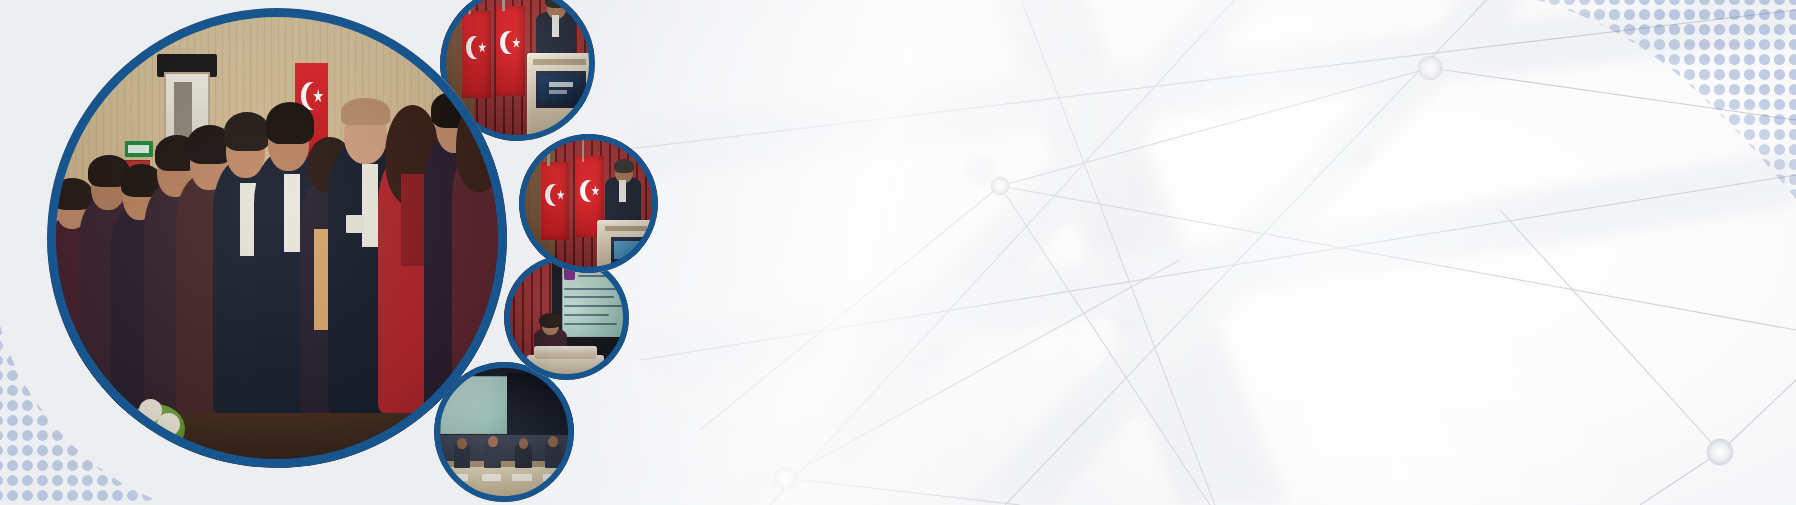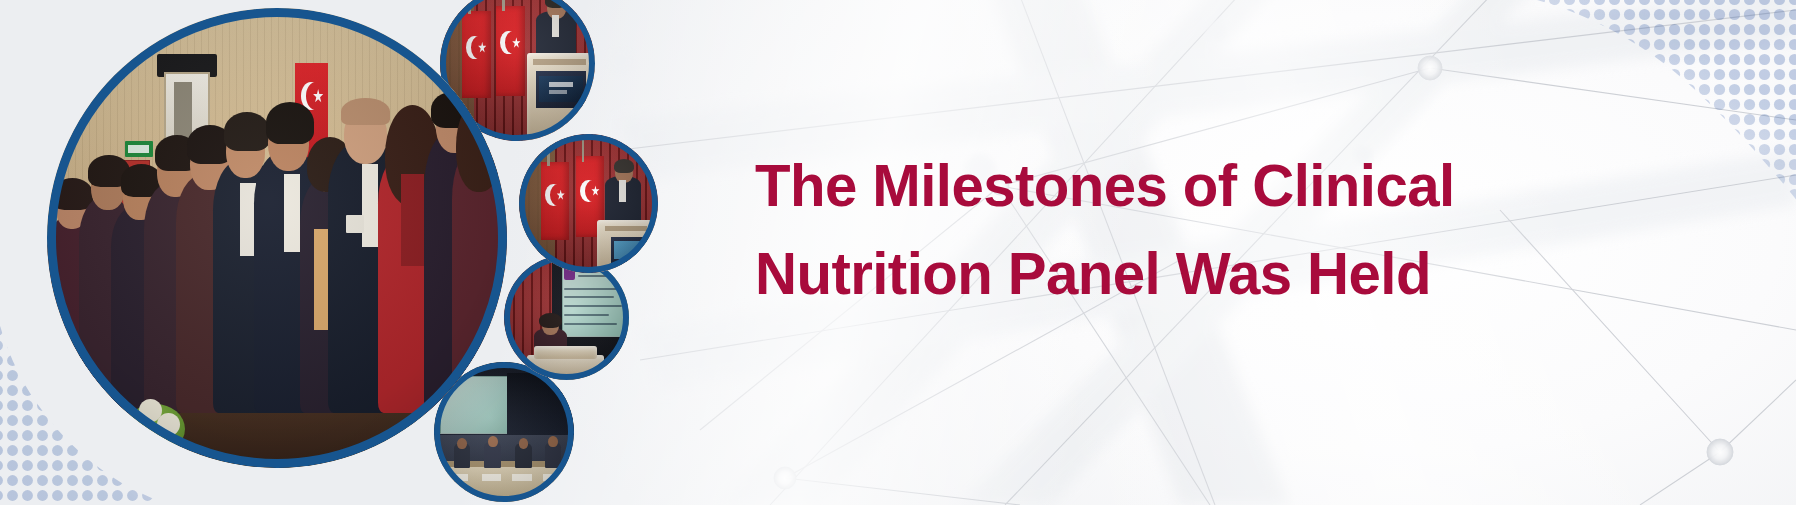--- a/index.html
+++ b/index.html
@@ -532,10 +532,6 @@
     <div class="circle-ring"></div>
   </div>
 
-  <div class="title-block">
-    <p class="title-line">The Milestones of Clinical</p>
-    <p class="title-line">Nutrition Panel Was Held</p>
-  </div>
 
 </div>
 

